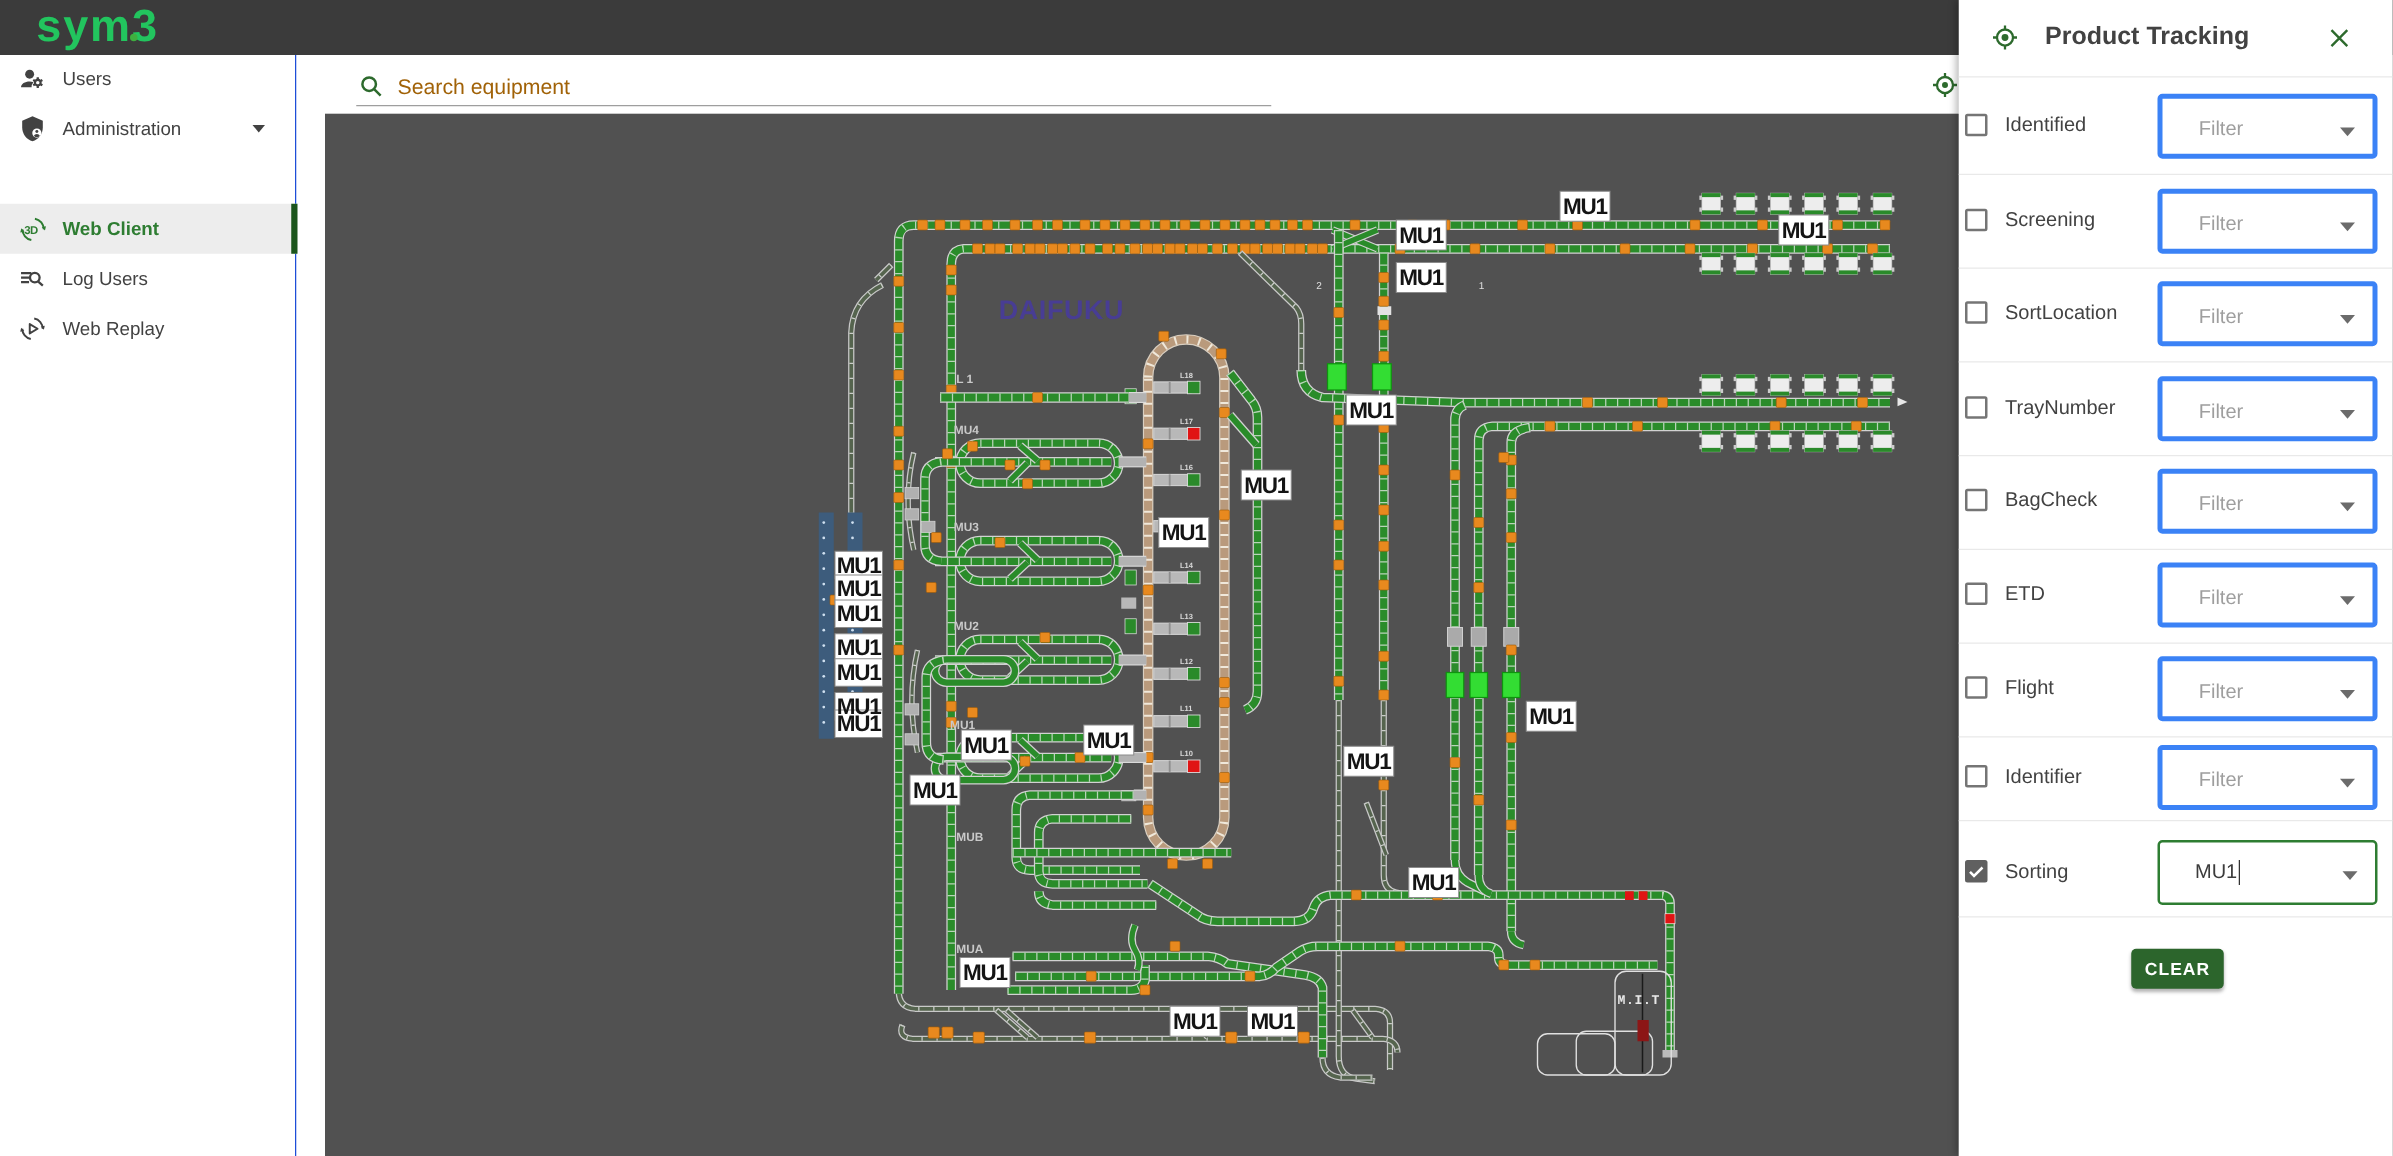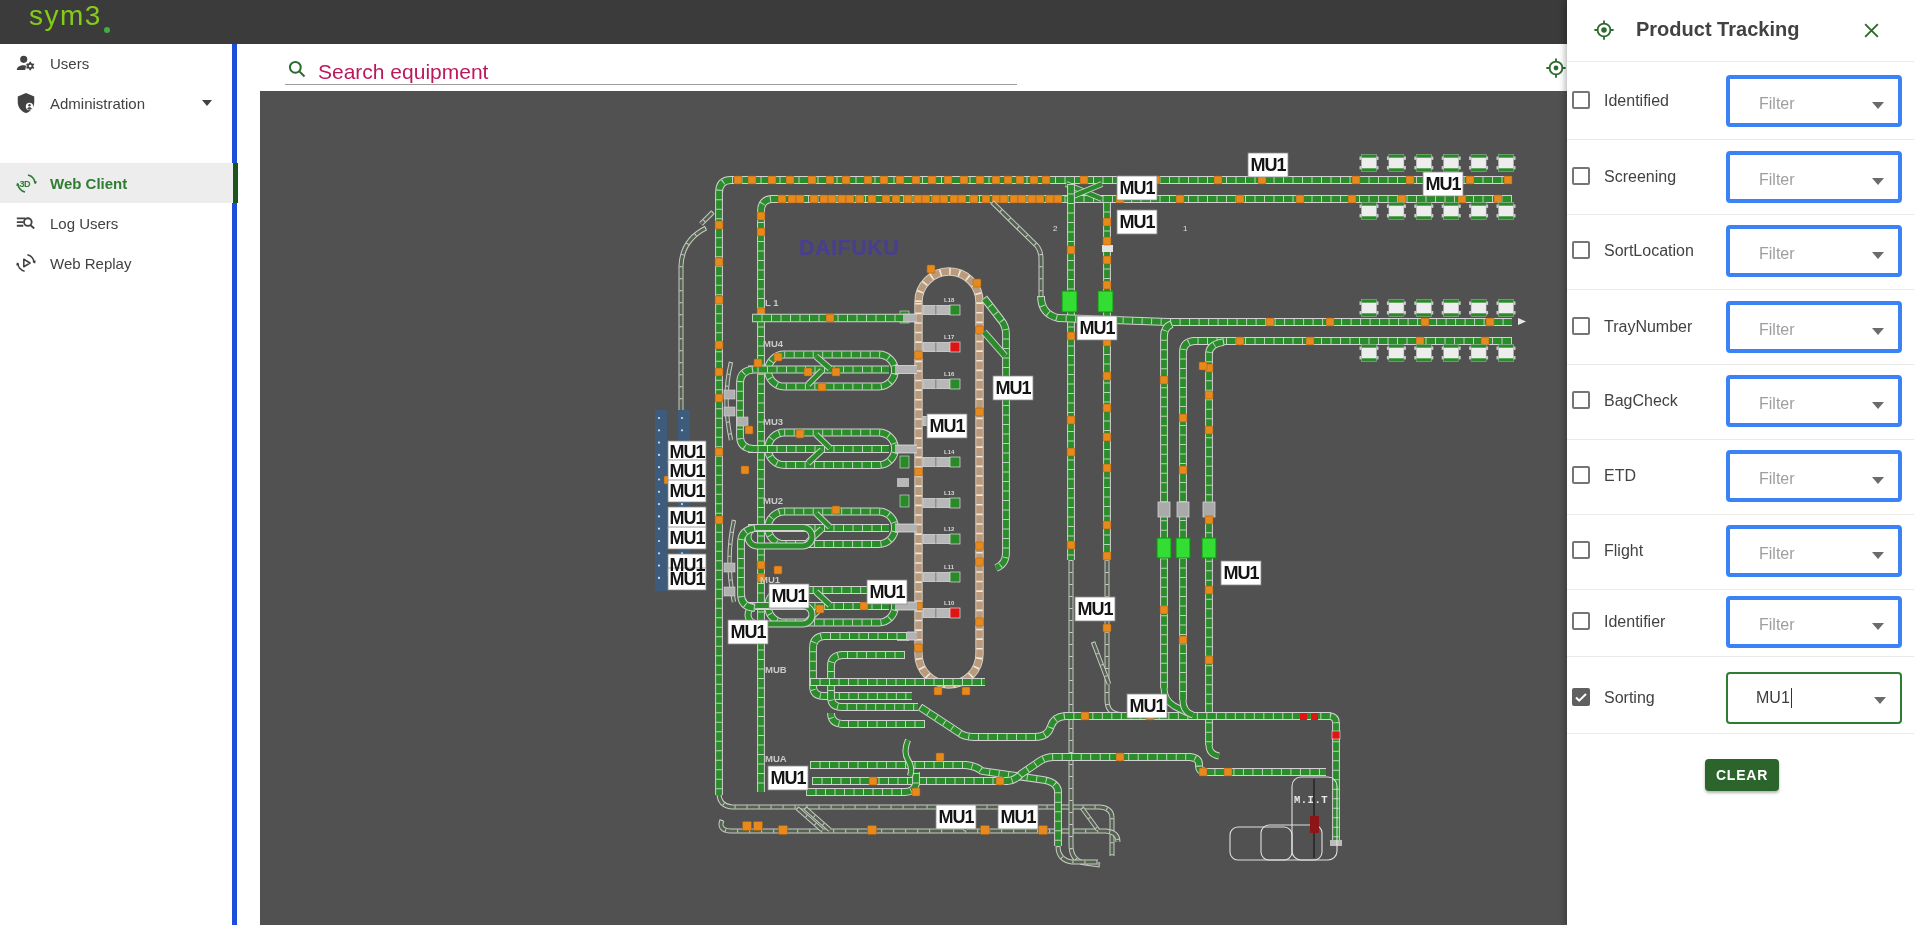--- a/index.html
+++ b/index.html
@@ -6,7 +6,7 @@
 html,body{width:1914px;height:925px;overflow:hidden;background:#fff;font-family:"Liberation Sans",sans-serif;position:relative}
 .abs{position:absolute}
 #topbar{left:0;top:0;width:1914px;height:44px;background:#3b3b3b}
-#logo{left:29px;top:0px;color:#84cc16;font-size:28px;font-weight:400;letter-spacing:1.5px}
+#logo{left:29px;top:0px;color:#22c55e;font-size:36px;font-weight:700;letter-spacing:1.5px}
 #logodot{left:104px;top:27px;width:6px;height:6px;border-radius:50%;background:#3fae3f}
 #sidebar{left:0;top:44px;width:237px;height:881px;background:#fff;border-right:5px solid #1d4ed8}
 .mi{position:absolute;left:0;width:237px;height:40px;color:#424242;font-size:15px}

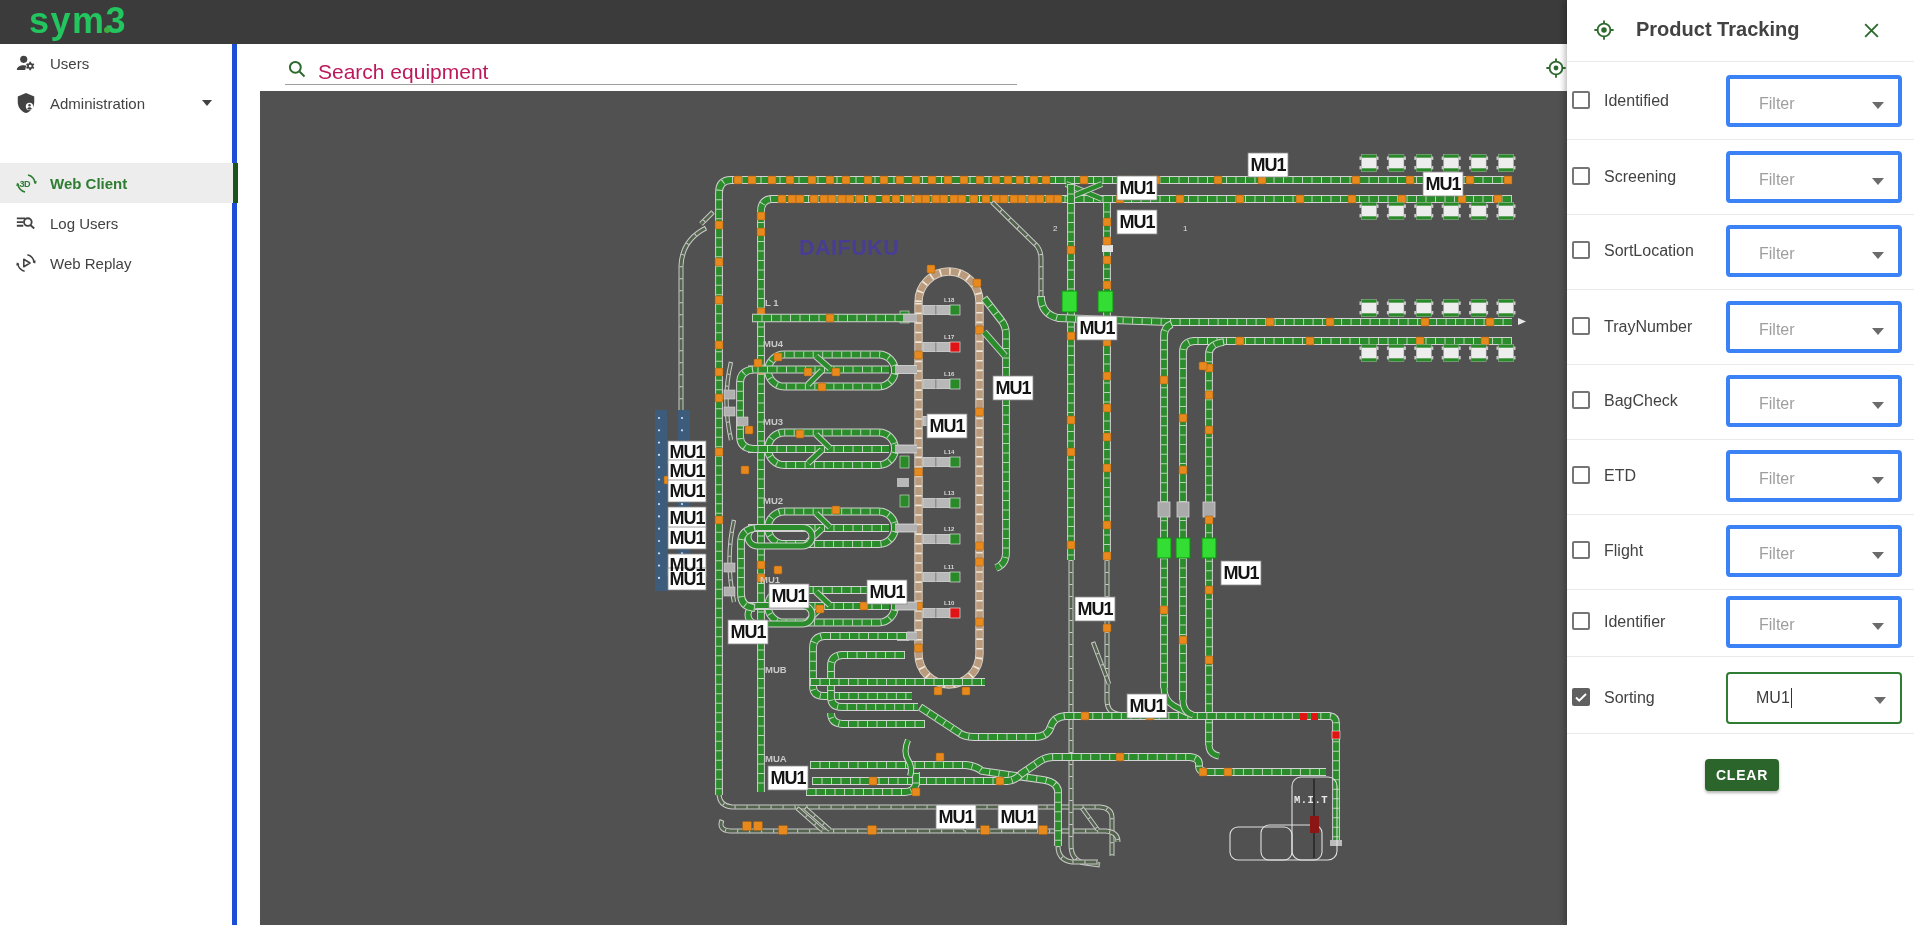--- a/index.html
+++ b/index.html
@@ -8,7 +8,7 @@
 #topbar{left:0;top:0;width:1914px;height:44px;background:#3b3b3b}
 #logo{left:29px;top:0px;color:#22c55e;font-size:36px;font-weight:700;letter-spacing:1.5px}
 #logodot{left:104px;top:27px;width:6px;height:6px;border-radius:50%;background:#3fae3f}
-#sidebar{left:0;top:44px;width:237px;height:881px;background:#fff;border-right:5px solid #1d4ed8}
+#sidebar{left:0;top:44px;width:237px;height:881px;background:#fff;border-right:1px solid #1d4ed8}
 .mi{position:absolute;left:0;width:237px;height:40px;color:#424242;font-size:15px}
 .mi .lbl{position:absolute;left:50px;top:12px}
 .mi svg{position:absolute;left:15px;top:9px}

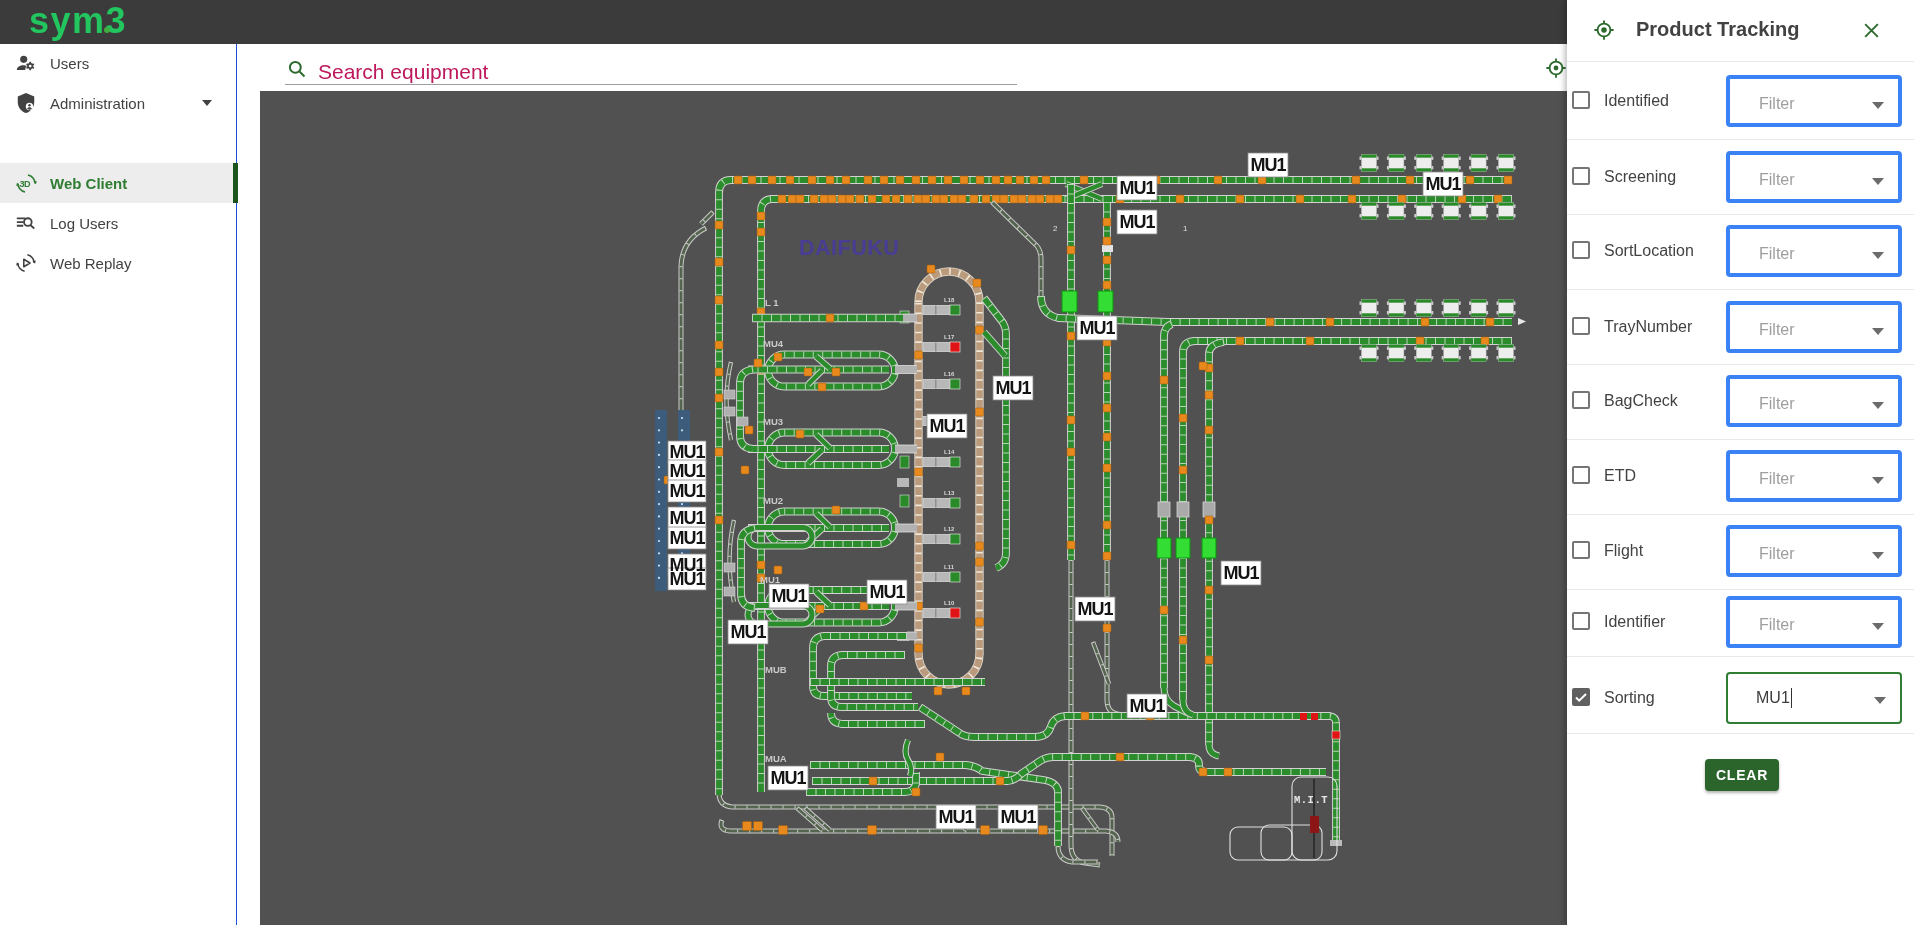--- a/index.html
+++ b/index.html
@@ -17,7 +17,7 @@
 #mi-active:after{content:"";position:absolute;right:-1px;top:0;width:5px;height:40px;background:#1b551b}
 #toolbar{left:238px;top:44px;width:1330px;height:47px;background:#fff}
 #sline{left:47px;top:40px;width:732px;height:1px;background:#9e9e9e}
-#sph{left:80px;top:16px;font-size:21px;color:#be185d}
+#sph{left:80px;top:16px;font-size:17px;color:#a16207}
 #map{left:260px;top:91px;width:1307px;height:834px;background:#515151}
 #panel{left:1567px;top:0;width:347px;height:925px;background:#fff;box-shadow:-2px 0 6px rgba(0,0,0,.28)}
 #ptitle{left:69px;top:18px;font-size:20px;font-weight:700;color:#424242;letter-spacing:0}

